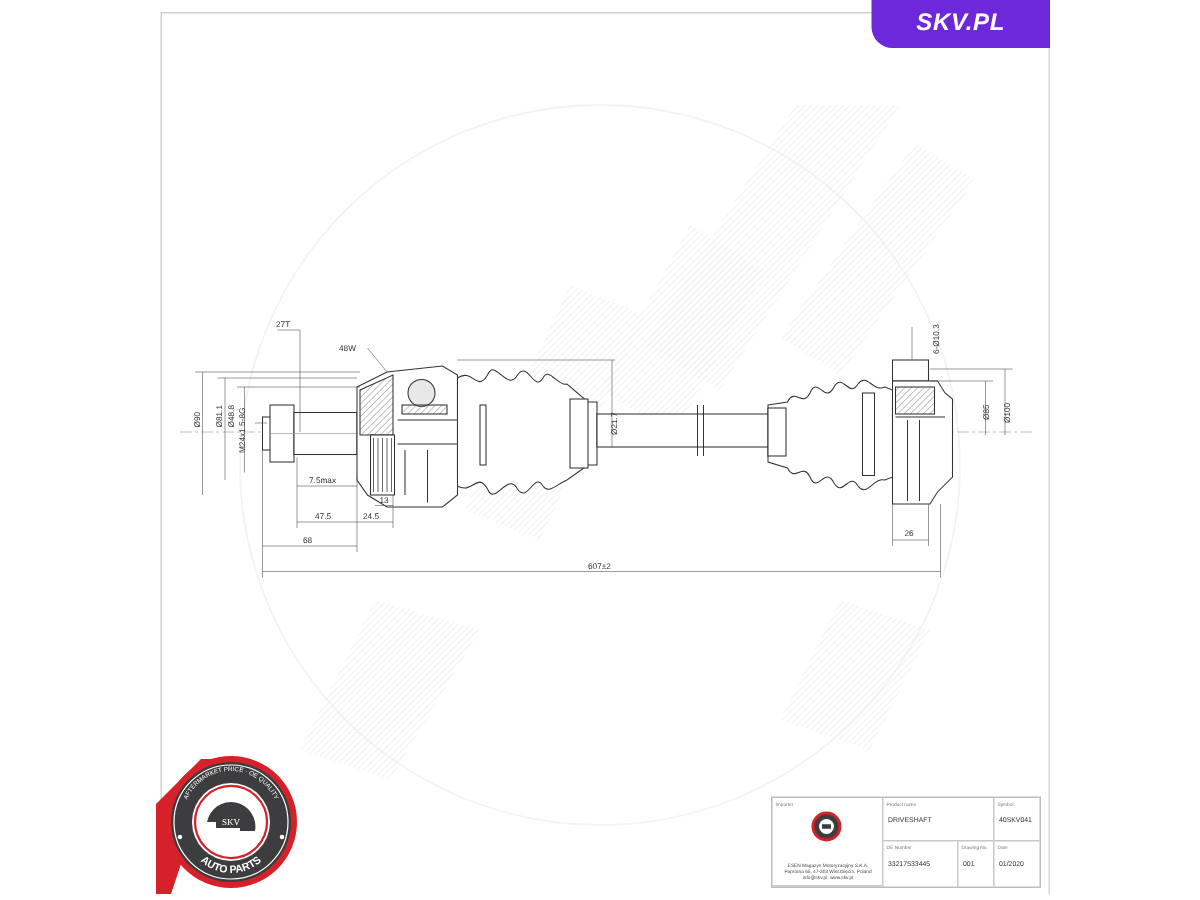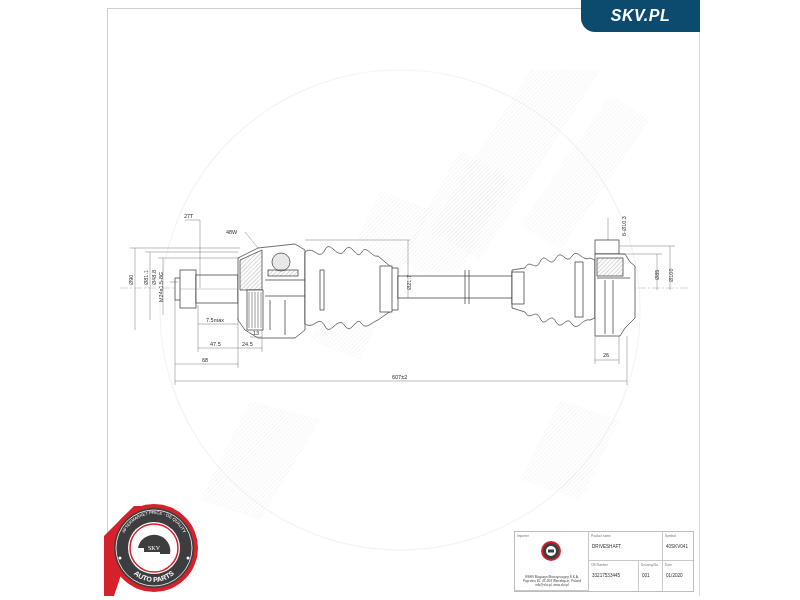--- a/index.html
+++ b/index.html
@@ -5,7 +5,7 @@
   html, body { margin:0; padding:0; }
   body { width:800px; height:600px; background:#ffffff; position:relative; overflow:hidden; font-family:"Liberation Sans", sans-serif; }
   .frame { position:absolute; left:107px; top:8px; width:593px; height:588px; border-left:1px solid #cfcfcf; border-top:1px solid #cfcfcf; border-right:1px solid #d6d6d6; box-sizing:border-box; }
-  .brand { position:absolute; left:581px; top:0; width:119px; height:32px; background:#0c4a6e; border-bottom-left-radius:14px; display:flex; align-items:center; justify-content:center; }
+  .brand { position:absolute; left:581px; top:0; width:119px; height:32px; background:#6d28d9; border-bottom-left-radius:14px; display:flex; align-items:center; justify-content:center; }
   .brand span { color:#fff; font-weight:bold; font-style:italic; font-size:16px; letter-spacing:0.5px; font-family:"Liberation Sans", sans-serif; }
   svg.drawing { position:absolute; left:0; top:0; }
   .dim { font-family:"Liberation Sans", sans-serif; font-size:5.5px; fill:#333; }

